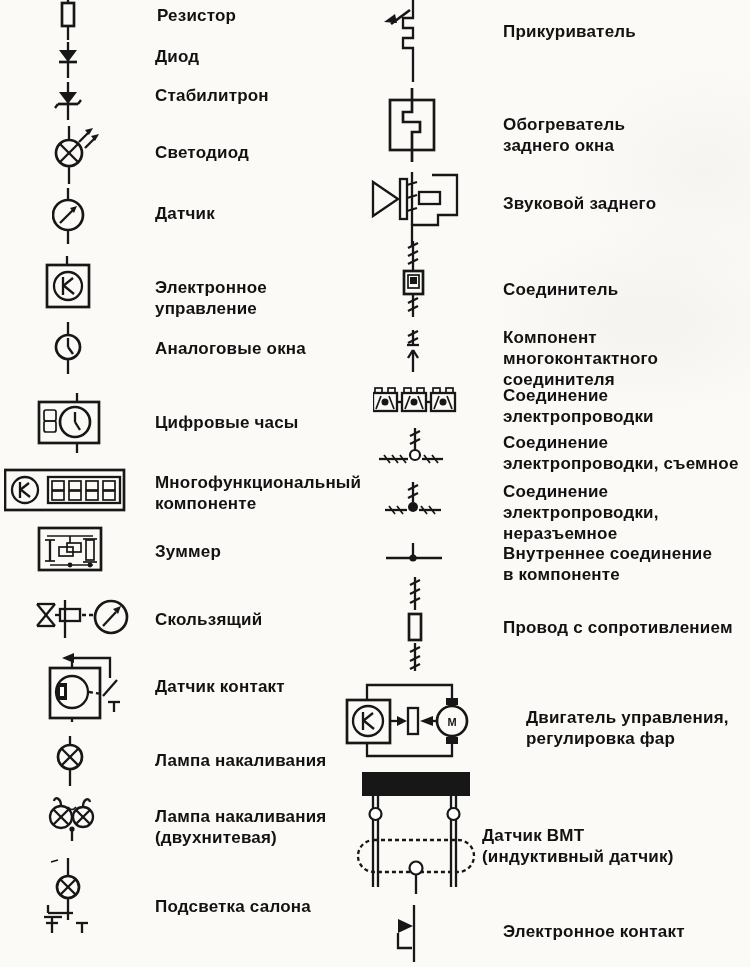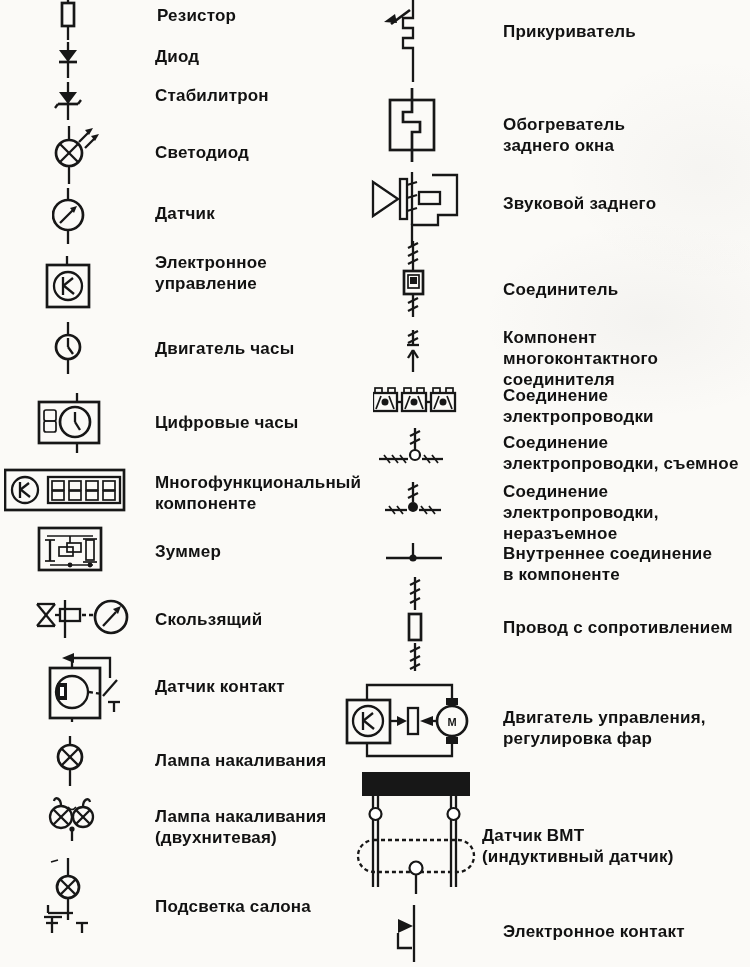--- a/index.html
+++ b/index.html
@@ -235,7 +235,7 @@
   <div class="lbl" style="left:155px;top:85px">Стабилитрон</div>
   <div class="lbl" style="left:155px;top:142px">Светодиод</div>
   <div class="lbl" style="left:155px;top:203px">Датчик</div>
-  <div class="lbl" style="left:155px;top:252px">Электронное
+  <div class="lbl" style="left:155px;top:277px">Электронное
 управление</div>
   <div class="lbl" style="left:155px;top:338px">Двигатель часы</div>
   <div class="lbl" style="left:155px;top:412px">Цифровые часы</div>

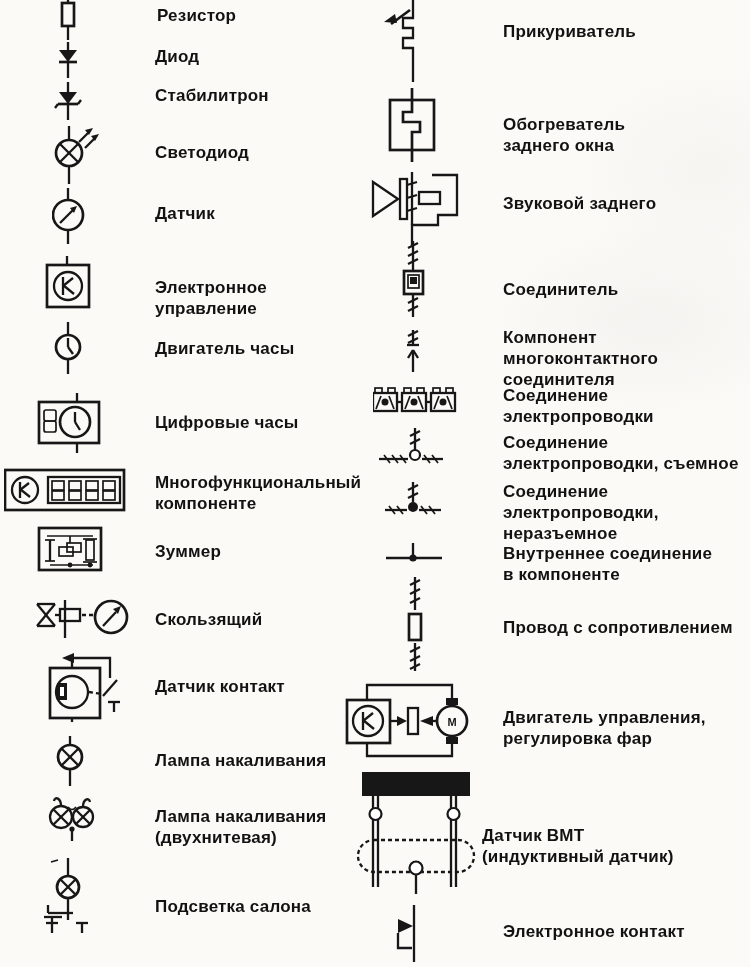--- a/index.html
+++ b/index.html
@@ -237,7 +237,7 @@
   <div class="lbl" style="left:155px;top:203px">Датчик</div>
   <div class="lbl" style="left:155px;top:277px">Электронное
 управление</div>
-  <div class="lbl" style="left:155px;top:338px">Двигатель часы</div>
+  <div class="lbl" style="left:155px;top:338px">Аналоговые окна</div>
   <div class="lbl" style="left:155px;top:412px">Цифровые часы</div>
   <div class="lbl" style="left:155px;top:472px">Многофункциональный
 компоненте</div>

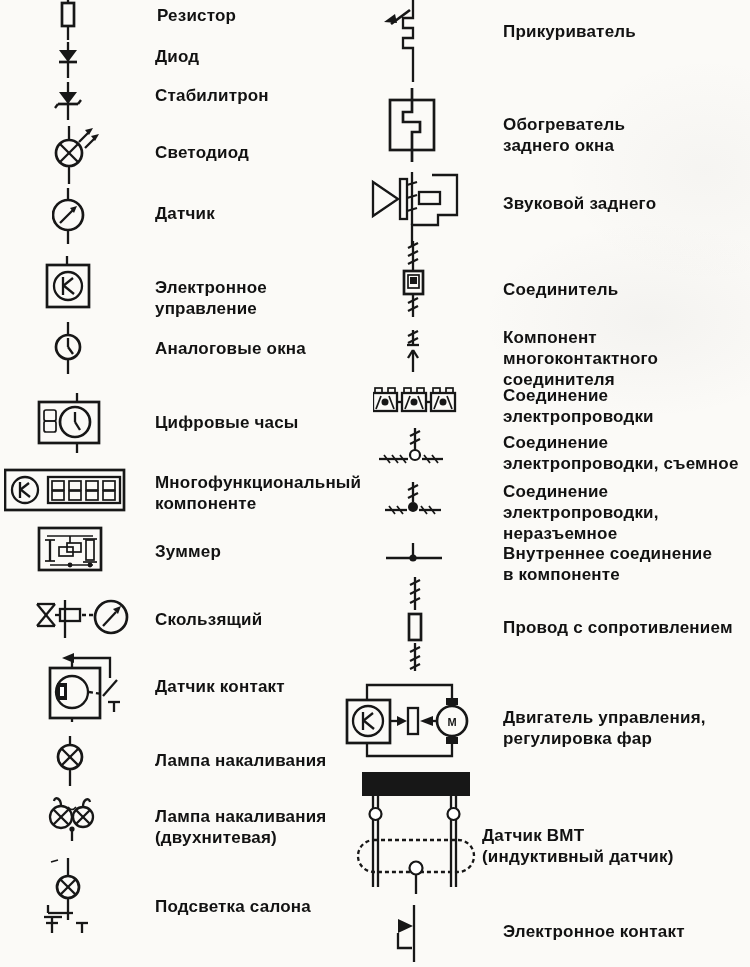--- a/index.html
+++ b/index.html
@@ -443,7 +443,7 @@
   <div class="lbl" style="left:503px;top:543px">Внутреннее соединение
 в компоненте</div>
   <div class="lbl" style="left:503px;top:617px">Провод с сопротивлением</div>
-  <div class="lbl" style="left:503px;top:707px">Двигатель управления,
+  <div class="lbl" style="left:526px;top:707px">Двигатель управления,
 регулировка фар</div>
   <div class="lbl" style="left:482px;top:825px">Датчик ВМТ
 (индуктивный датчик)</div>

